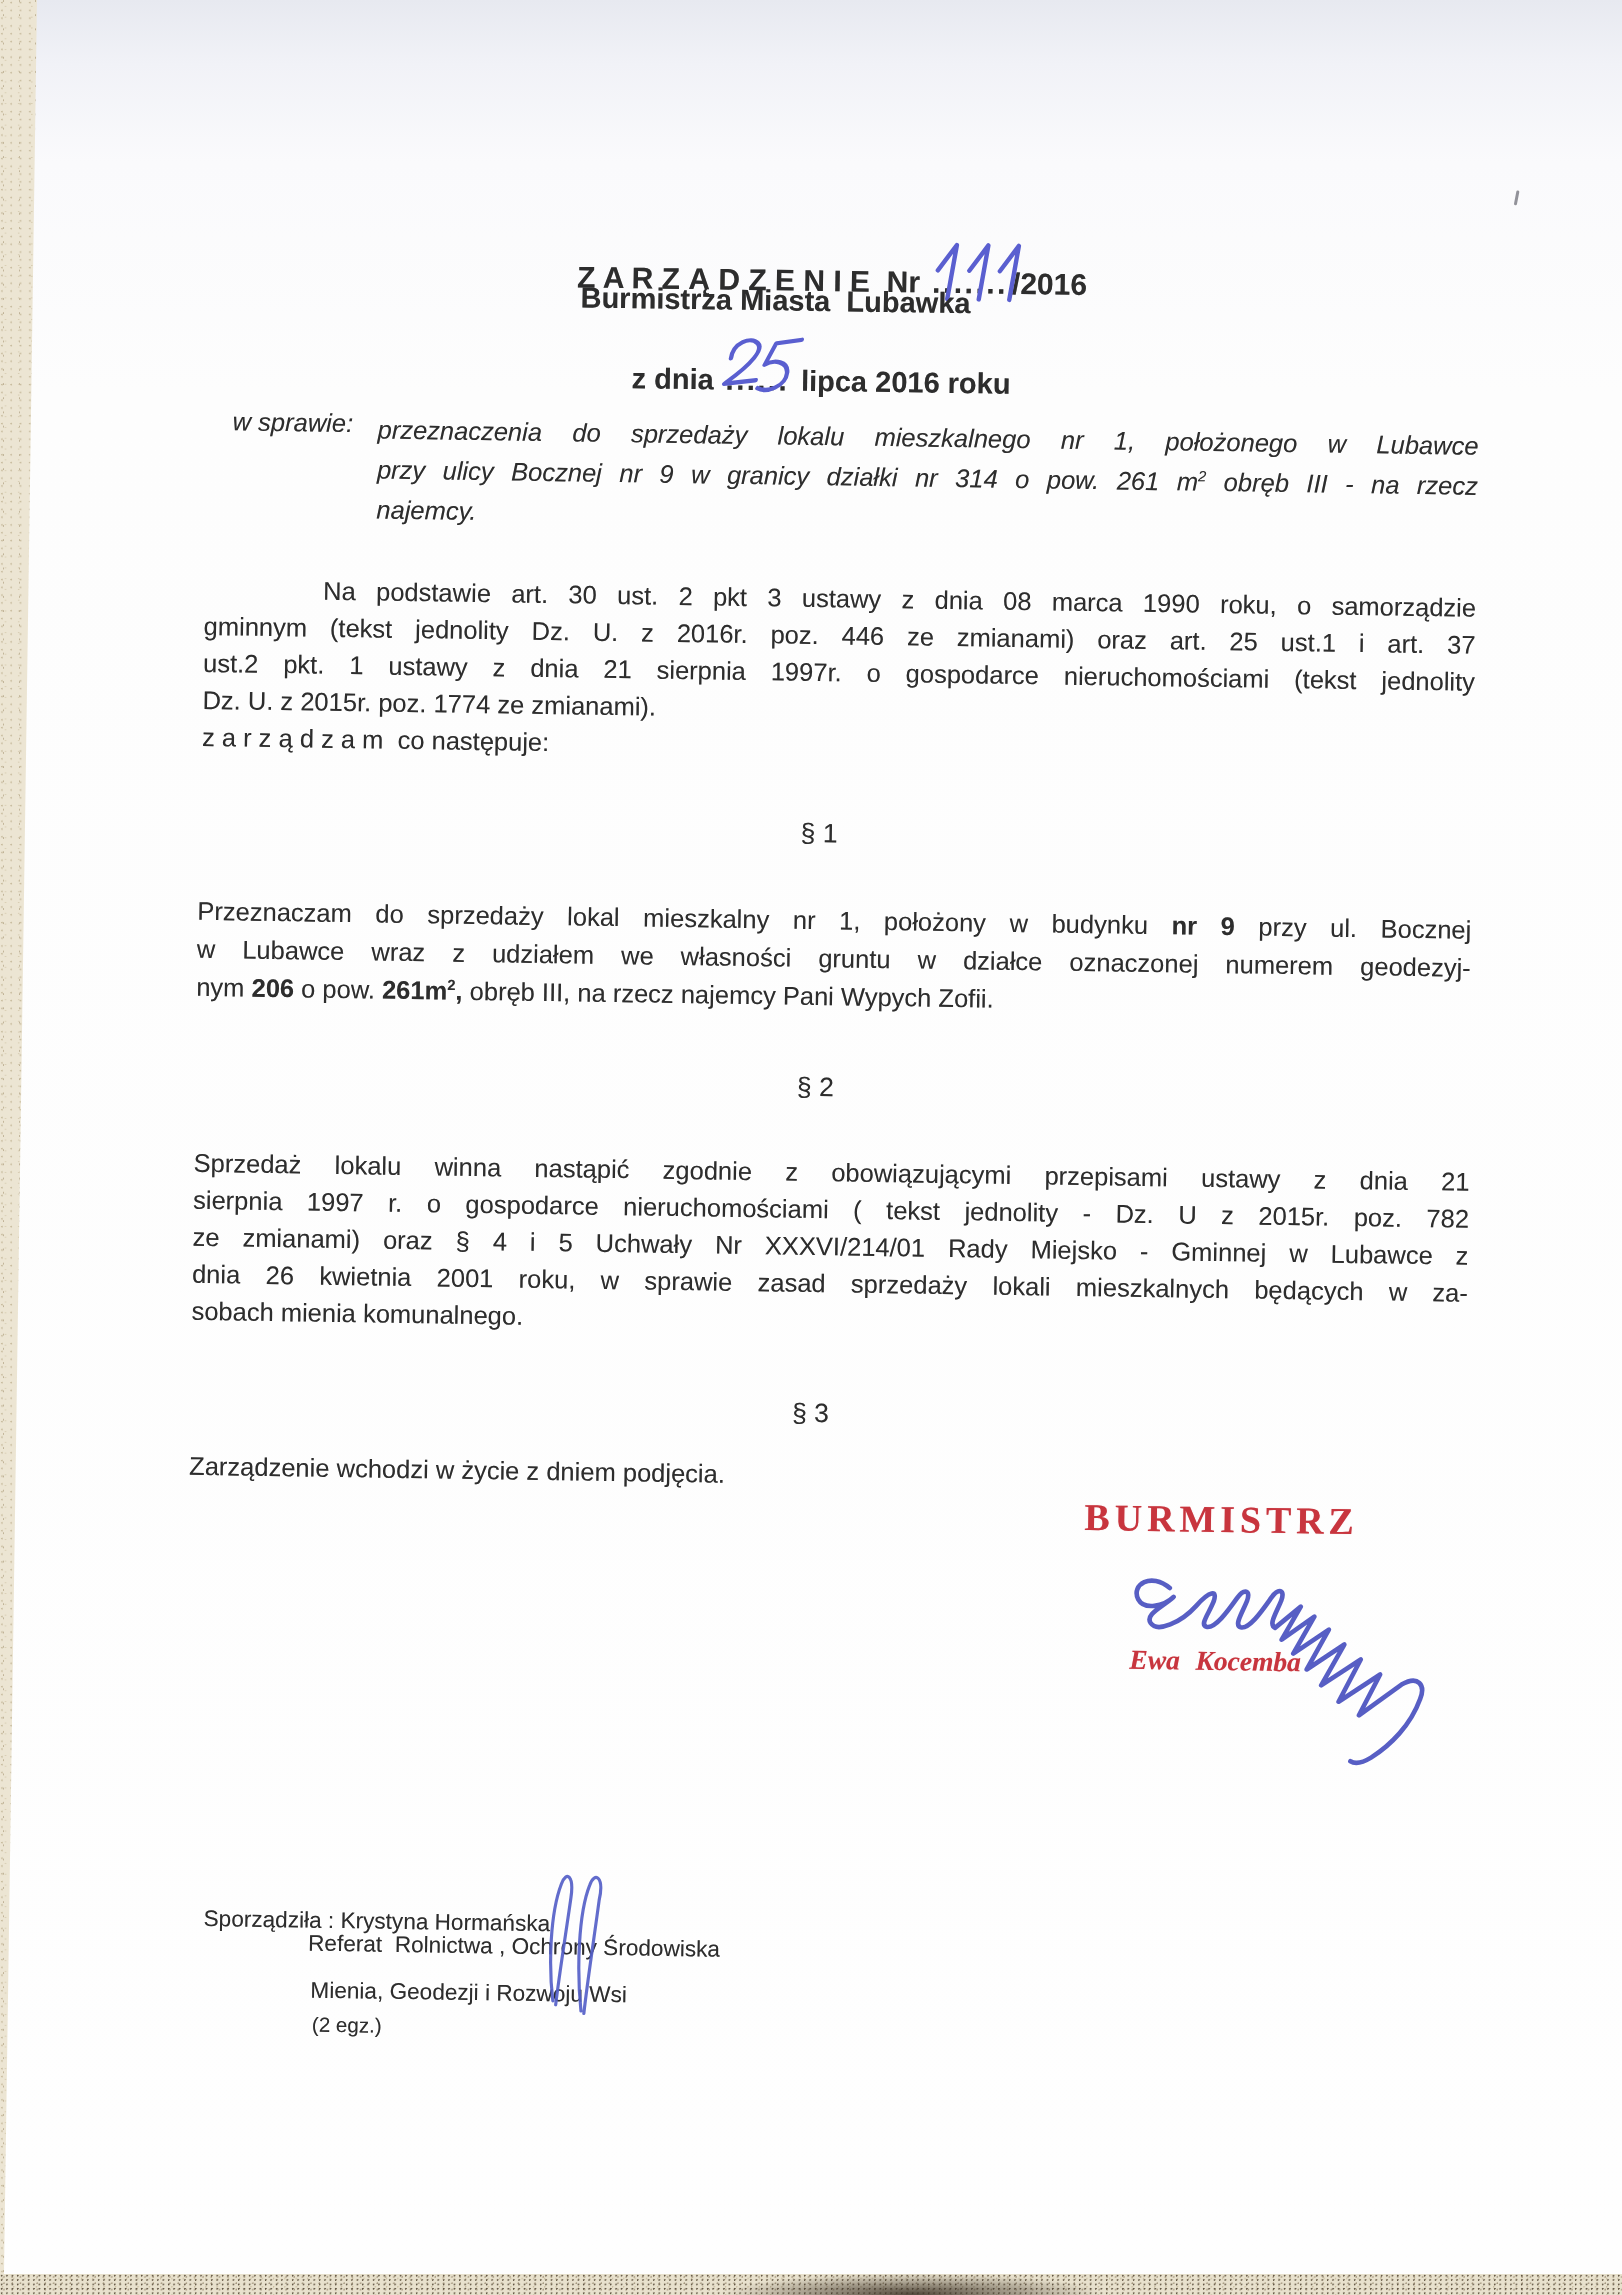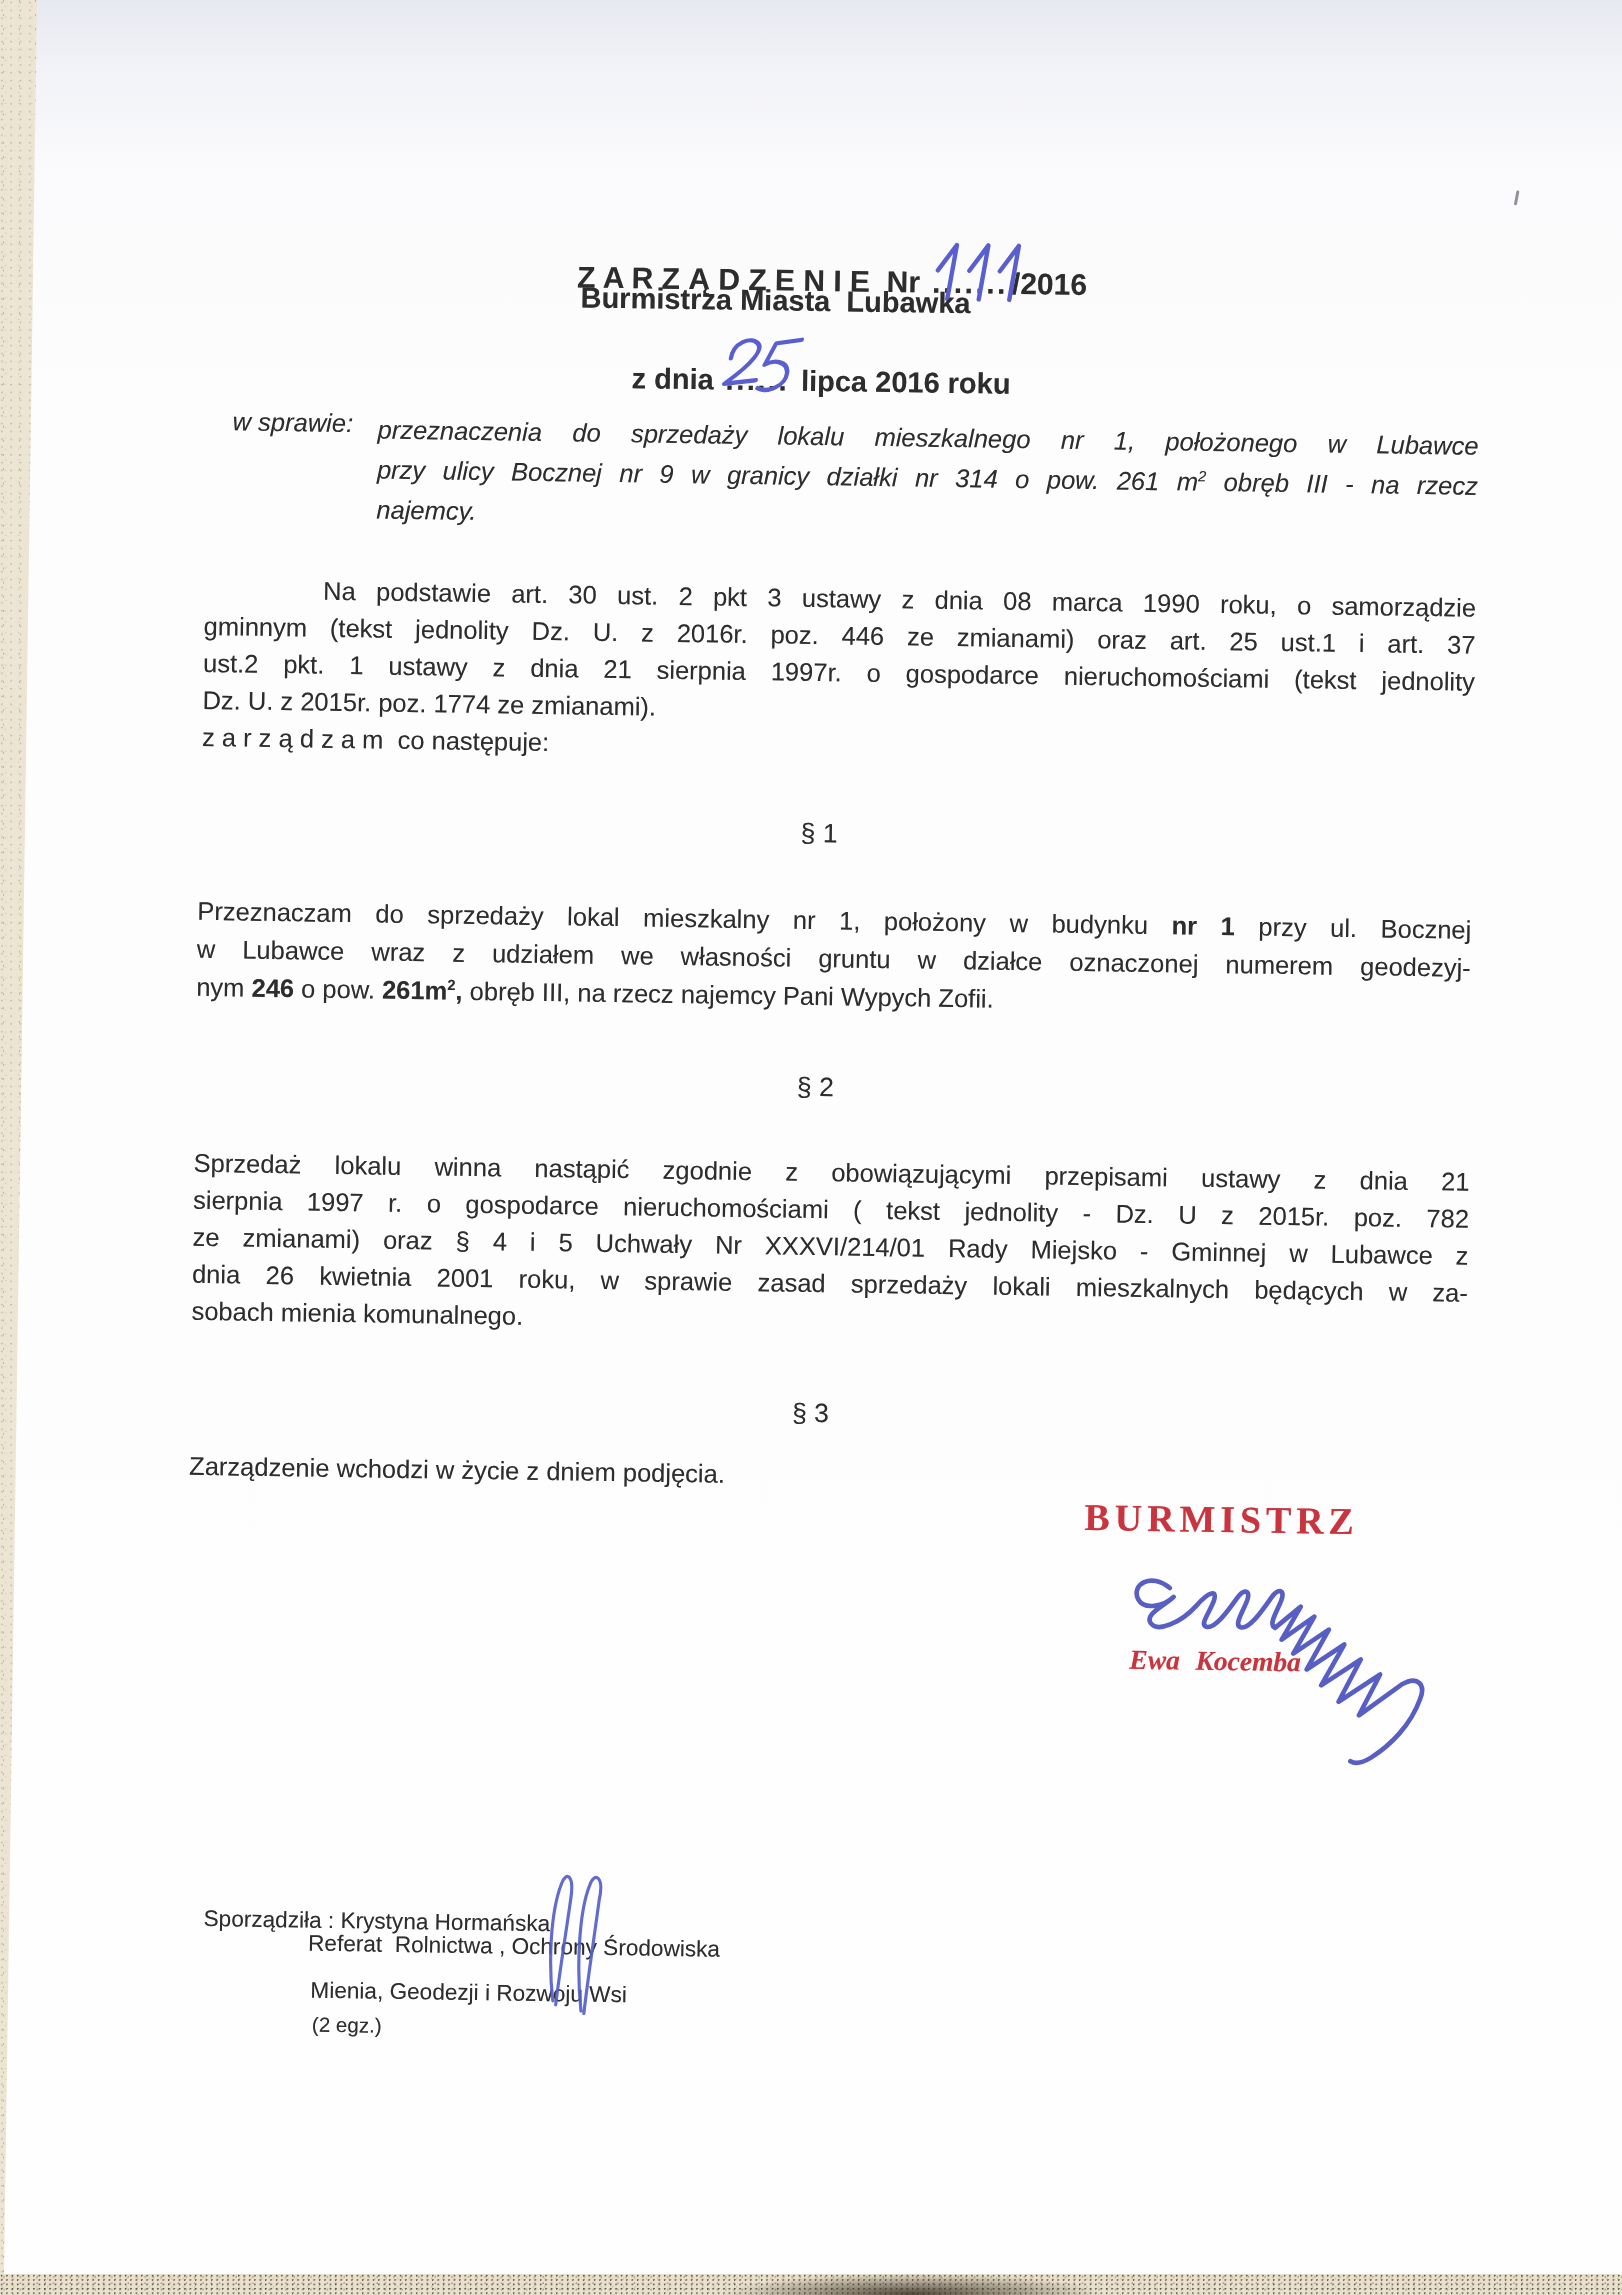--- a/index.html
+++ b/index.html
@@ -132,7 +132,7 @@
 
   <div class="abs sec-symbol s1">§ 1</div>
   <div class="abs p1">
-      <div class="line jl">Przeznaczam do sprzedaży lokal mieszkalny nr 1, położony w budynku <b>nr 1</b> przy ul. Bocznej</div>
+      <div class="line jl">Przeznaczam do sprzedaży lokal mieszkalny nr 1, położony w budynku <b>nr 9</b> przy ul. Bocznej</div>
       <div class="line jl">w Lubawce wraz z udziałem we własności gruntu w działce oznaczonej numerem geodezyj-</div>
       <div class="line nj">nym <b>246</b> o pow. <b>261m<sup>2</sup>,</b> obręb III, na rzecz najemcy Pani Wypych Zofii.</div>
     </div>

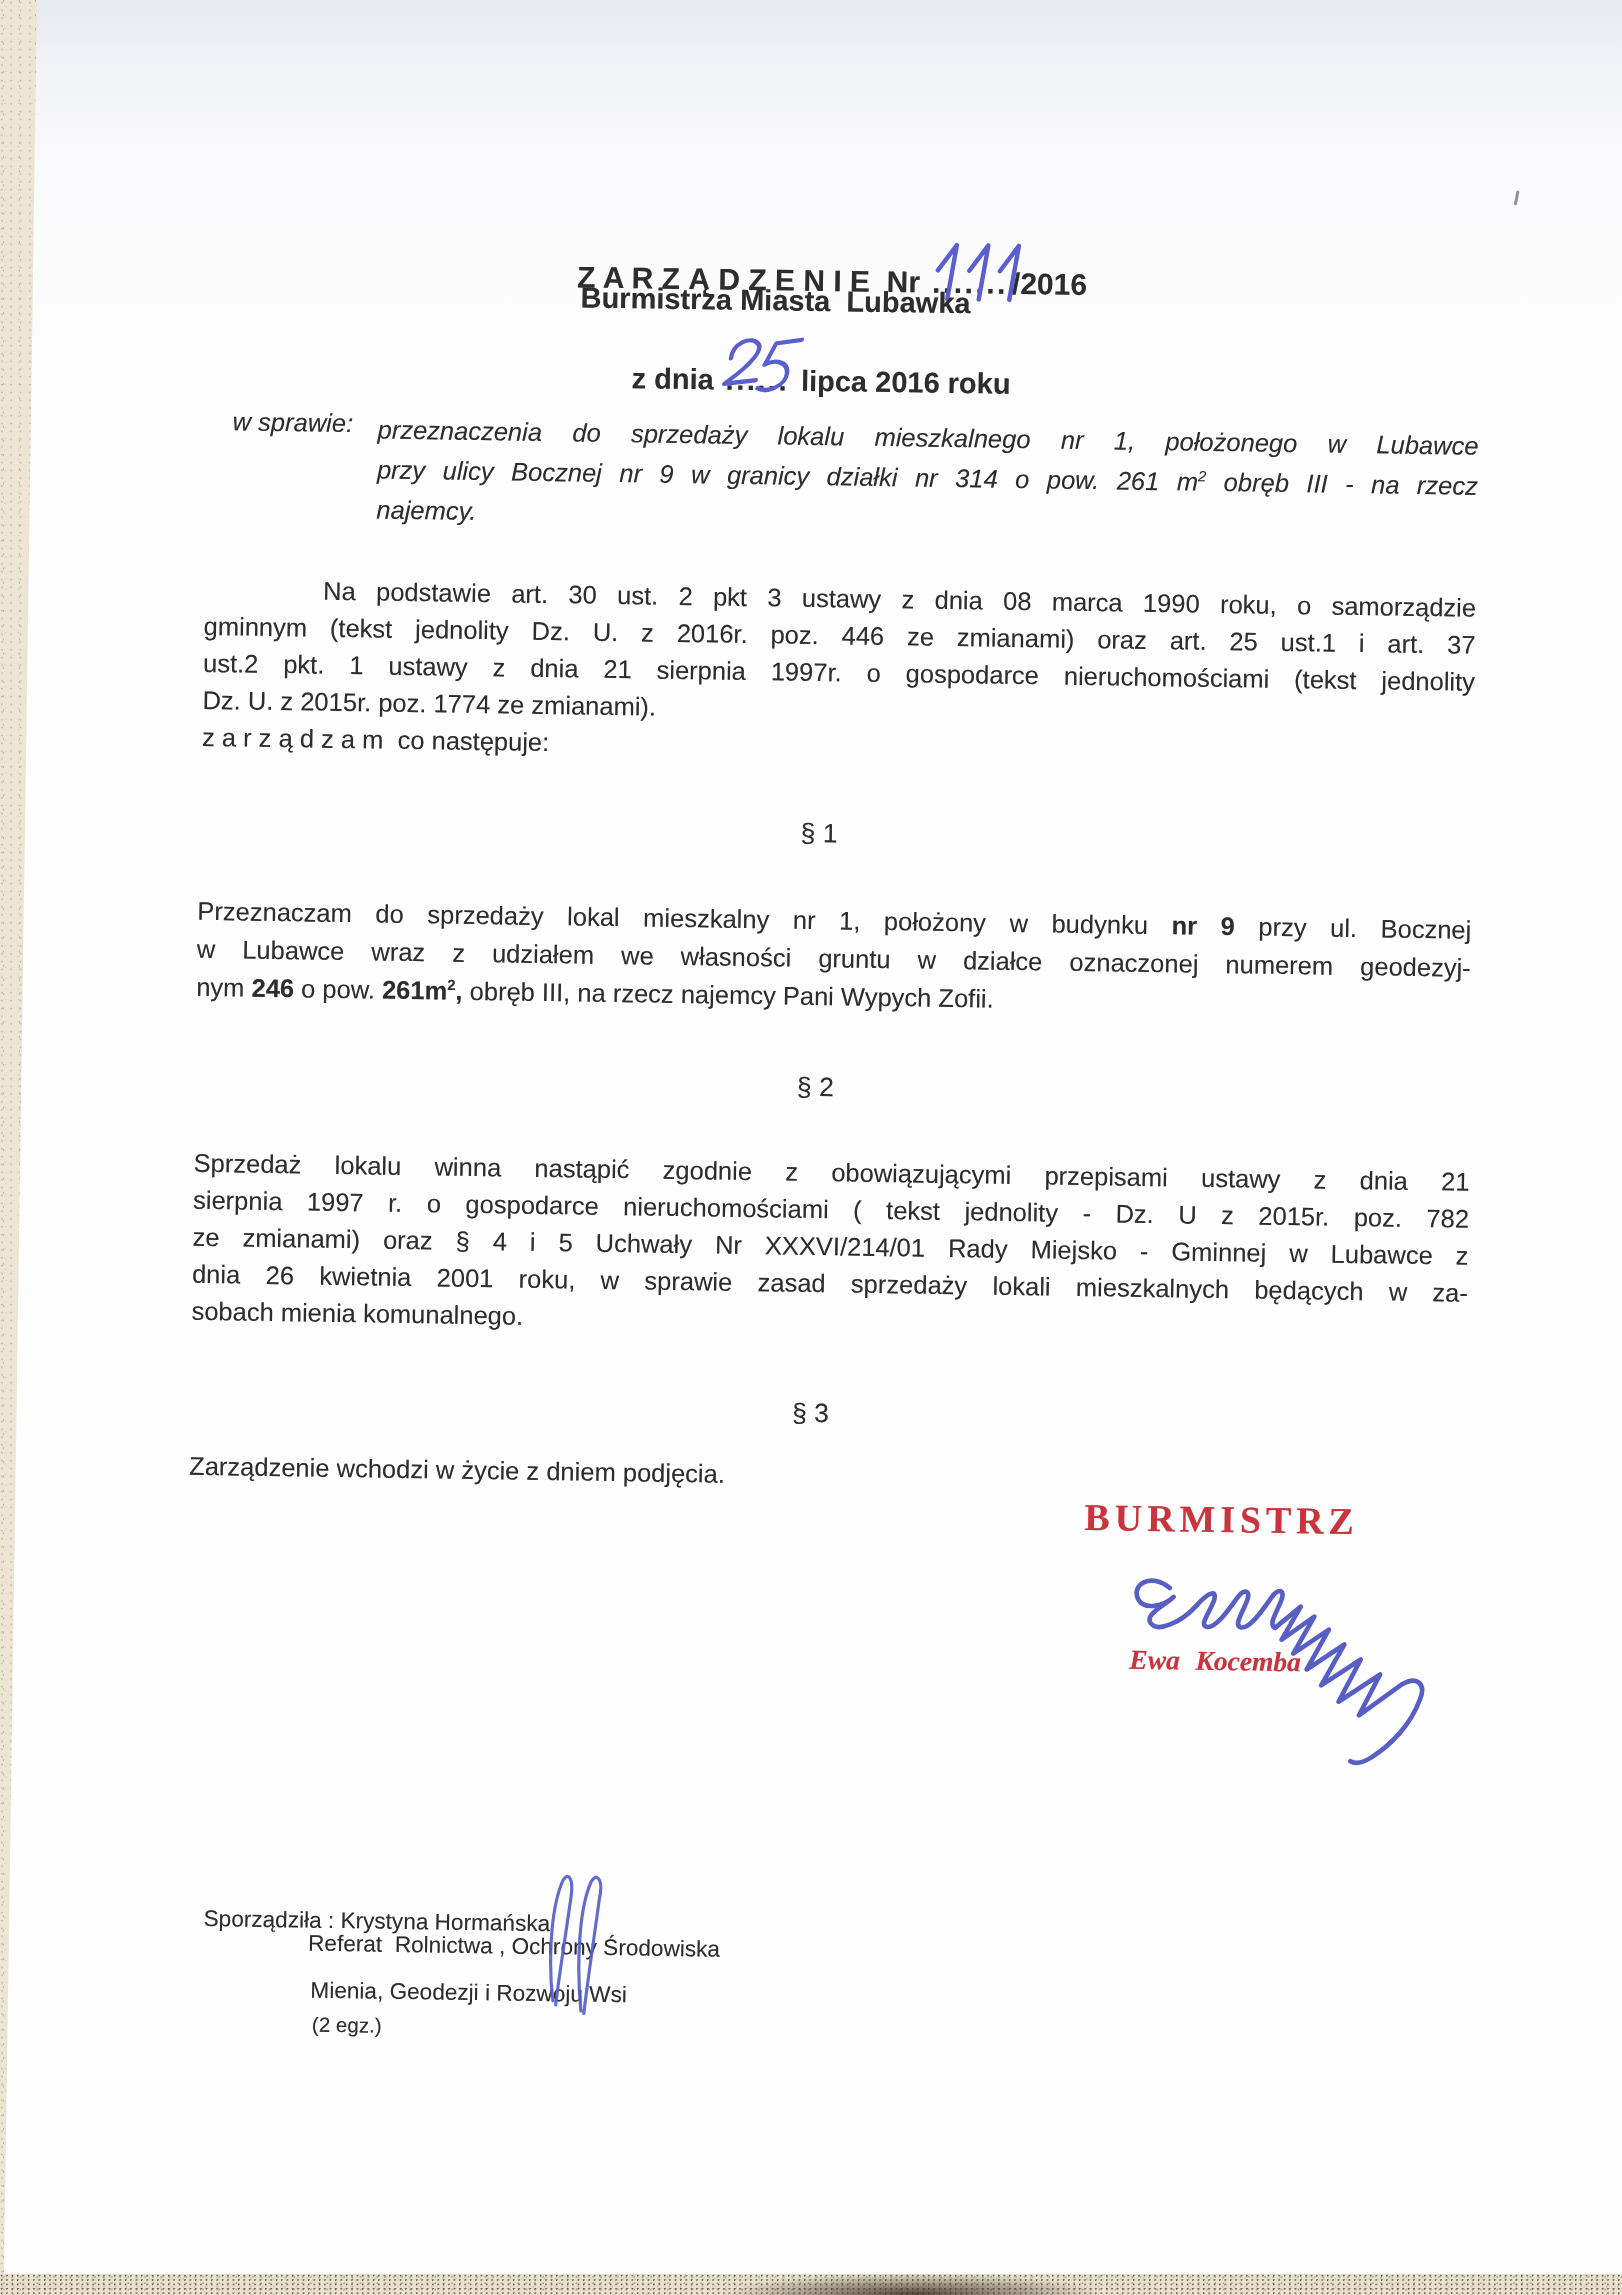--- a/index.html
+++ b/index.html
@@ -134,7 +134,7 @@
   <div class="abs p1">
       <div class="line jl">Przeznaczam do sprzedaży lokal mieszkalny nr 1, położony w budynku <b>nr 9</b> przy ul. Bocznej</div>
       <div class="line jl">w Lubawce wraz z udziałem we własności gruntu w działce oznaczonej numerem geodezyj-</div>
-      <div class="line nj">nym <b>246</b> o pow. <b>261m<sup>2</sup>,</b> obręb III, na rzecz najemcy Pani Wypych Zofii.</div>
+      <div class="line nj">nym <b>206</b> o pow. <b>261m<sup>2</sup>,</b> obręb III, na rzecz najemcy Pani Wypych Zofii.</div>
     </div>
 
   <div class="abs sec-symbol s2">§ 2</div>

